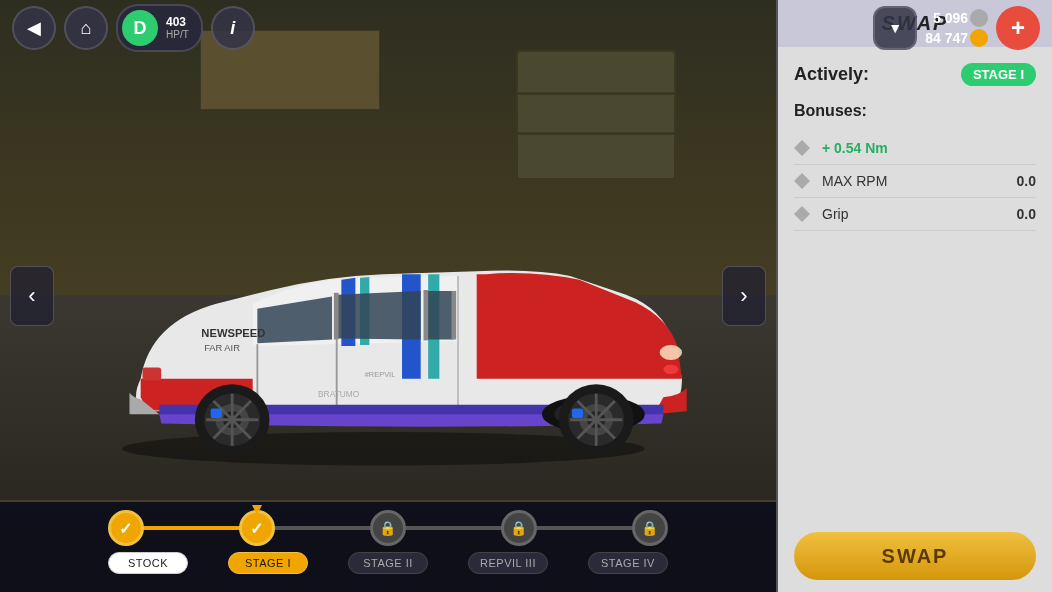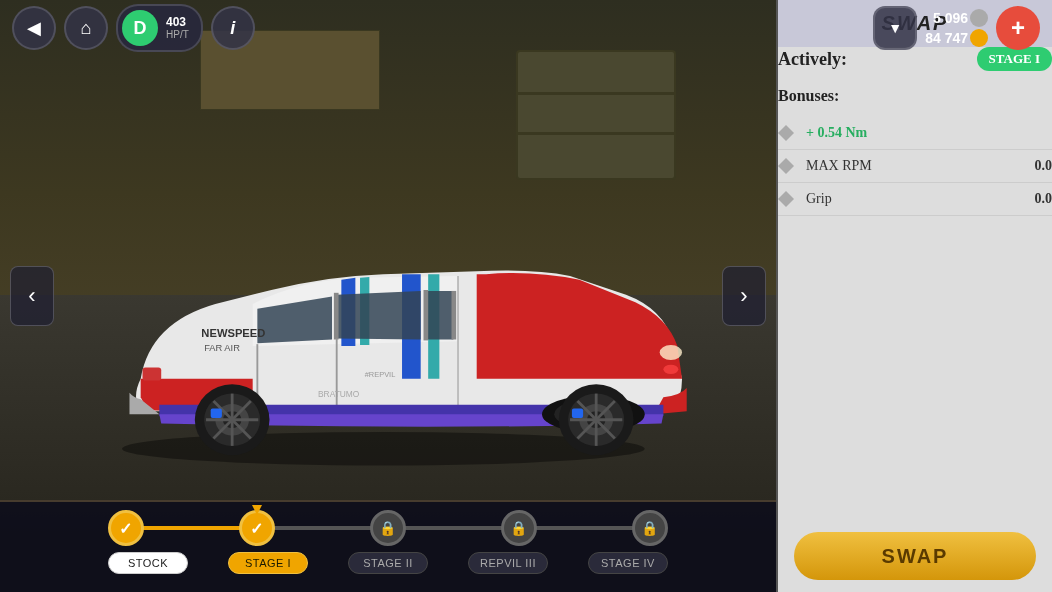--- a/index.html
+++ b/index.html
@@ -377,8 +377,8 @@
 
     .panel-body {
       flex: 1;
+      padding: 16px;
       background: #ddd;
-      font-family: Liberation Serif, serif;
     }
 
     .actively-row {

